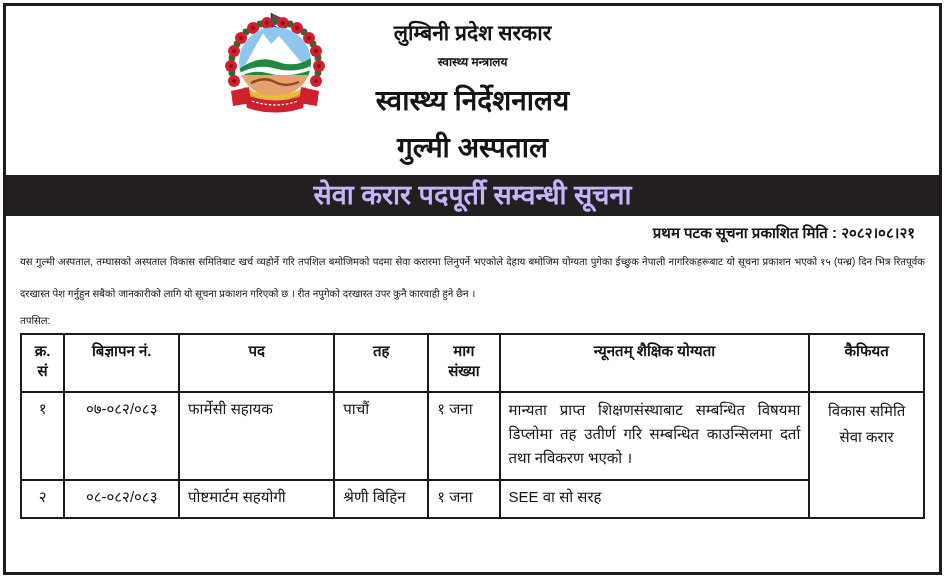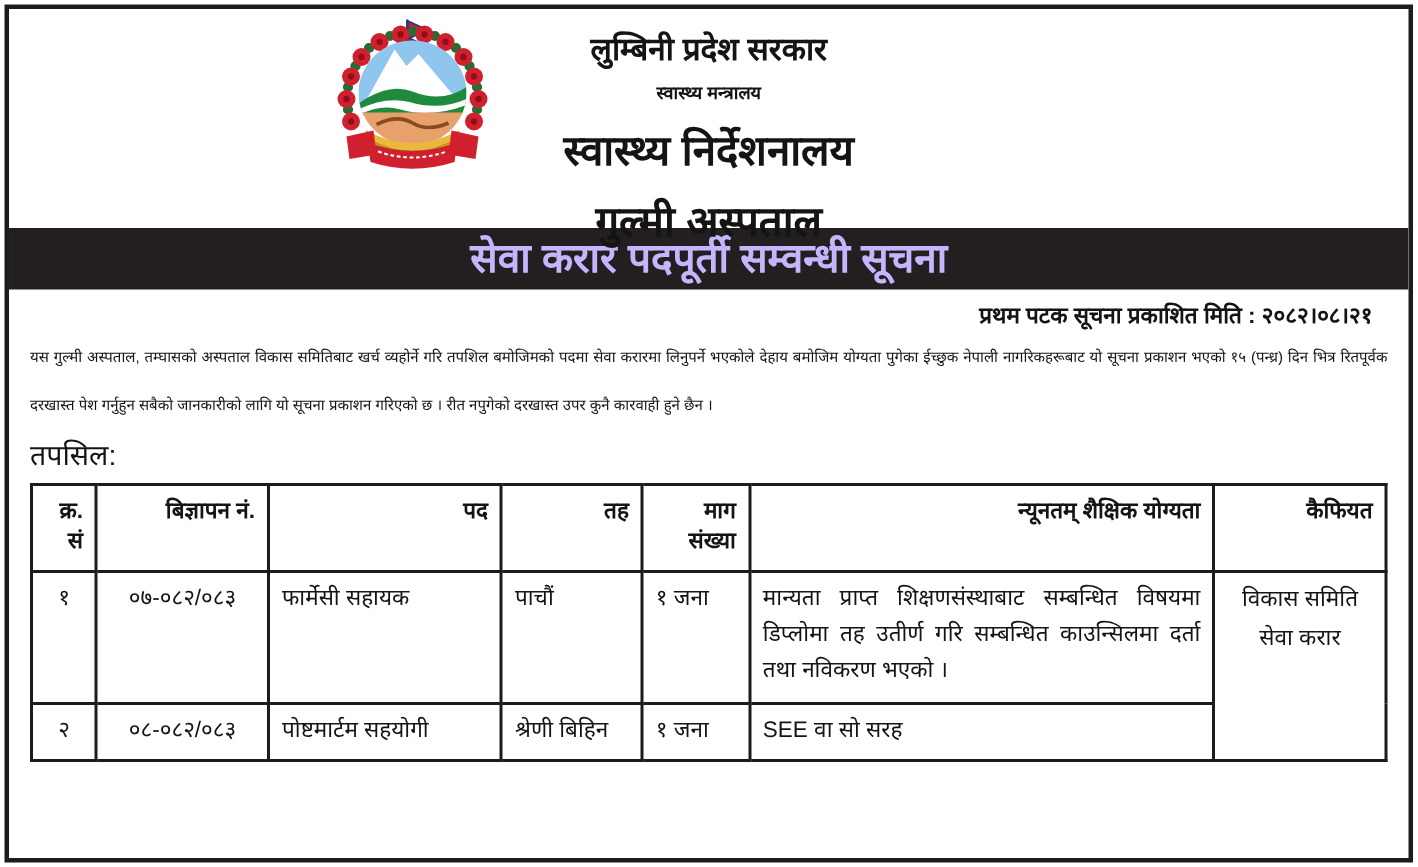--- a/index.html
+++ b/index.html
@@ -17,7 +17,7 @@
     overflow: hidden;
   }
   
-  .header { position: relative; height: 146px; }
+  .header { position: relative; height: 169px; }
   .emblem {
     position: absolute; left: 208px; top: 5px;
     width: 122px; height: 104px;

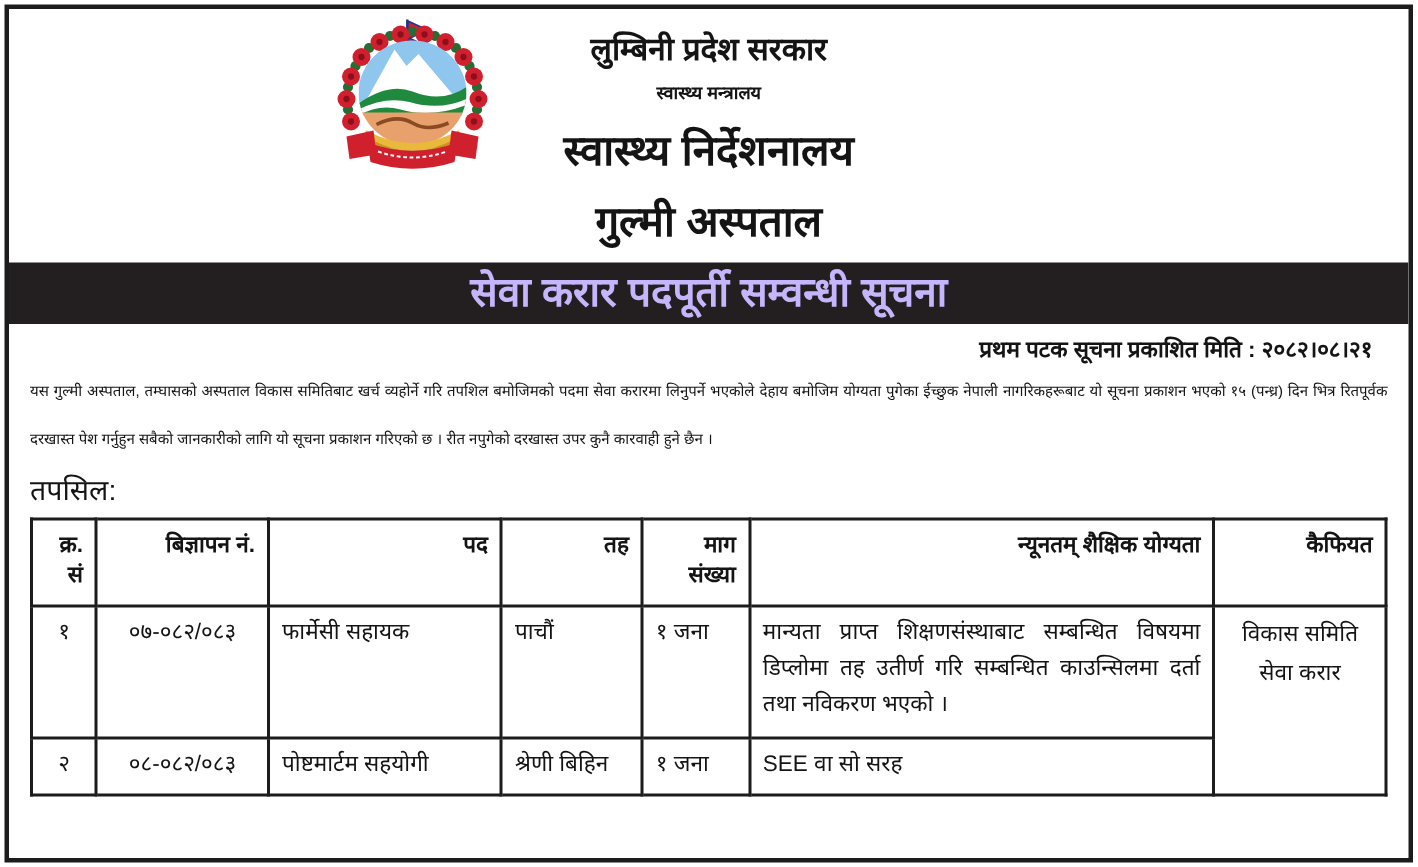--- a/index.html
+++ b/index.html
@@ -44,7 +44,7 @@
     font-size: 10px; line-height: 32px;
     text-align: justify; margin: 0;
   }
-  .tapasil { font-size: 19px; margin: 3px 0 6px 0; }
+  .tapasil { font-size: 10px; margin: 3px 0 6px 0; }
   
   table.notice-table {
     width: 100%; border-collapse: collapse; table-layout: fixed;

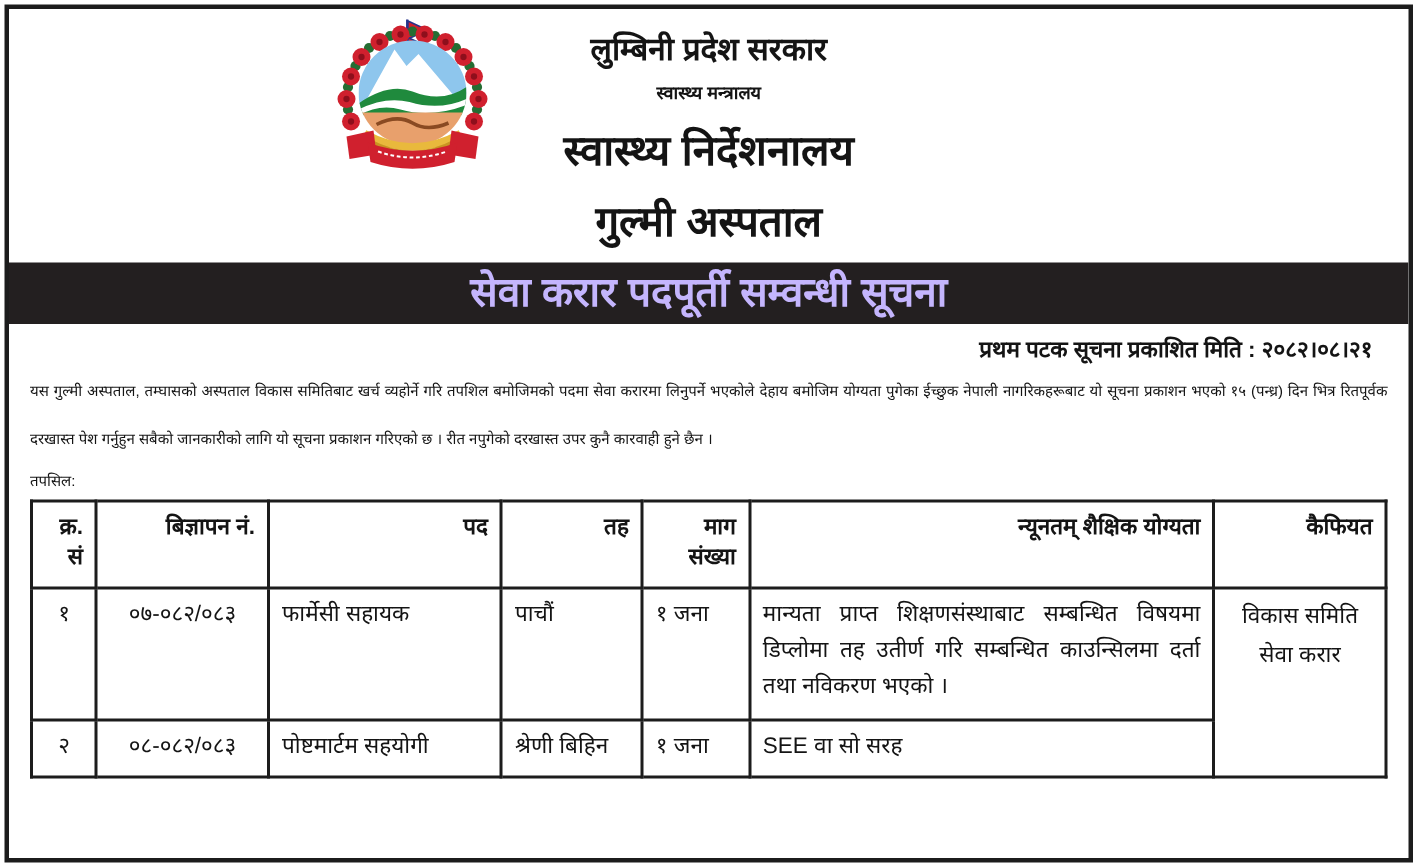--- a/index.html
+++ b/index.html
@@ -56,7 +56,7 @@
     vertical-align: top;
   }
   .notice-table th {
-    font-weight: bold; text-align: right;
+    font-weight: bold; text-align: center;
     white-space: pre-line;
     height: 58px;
   }

